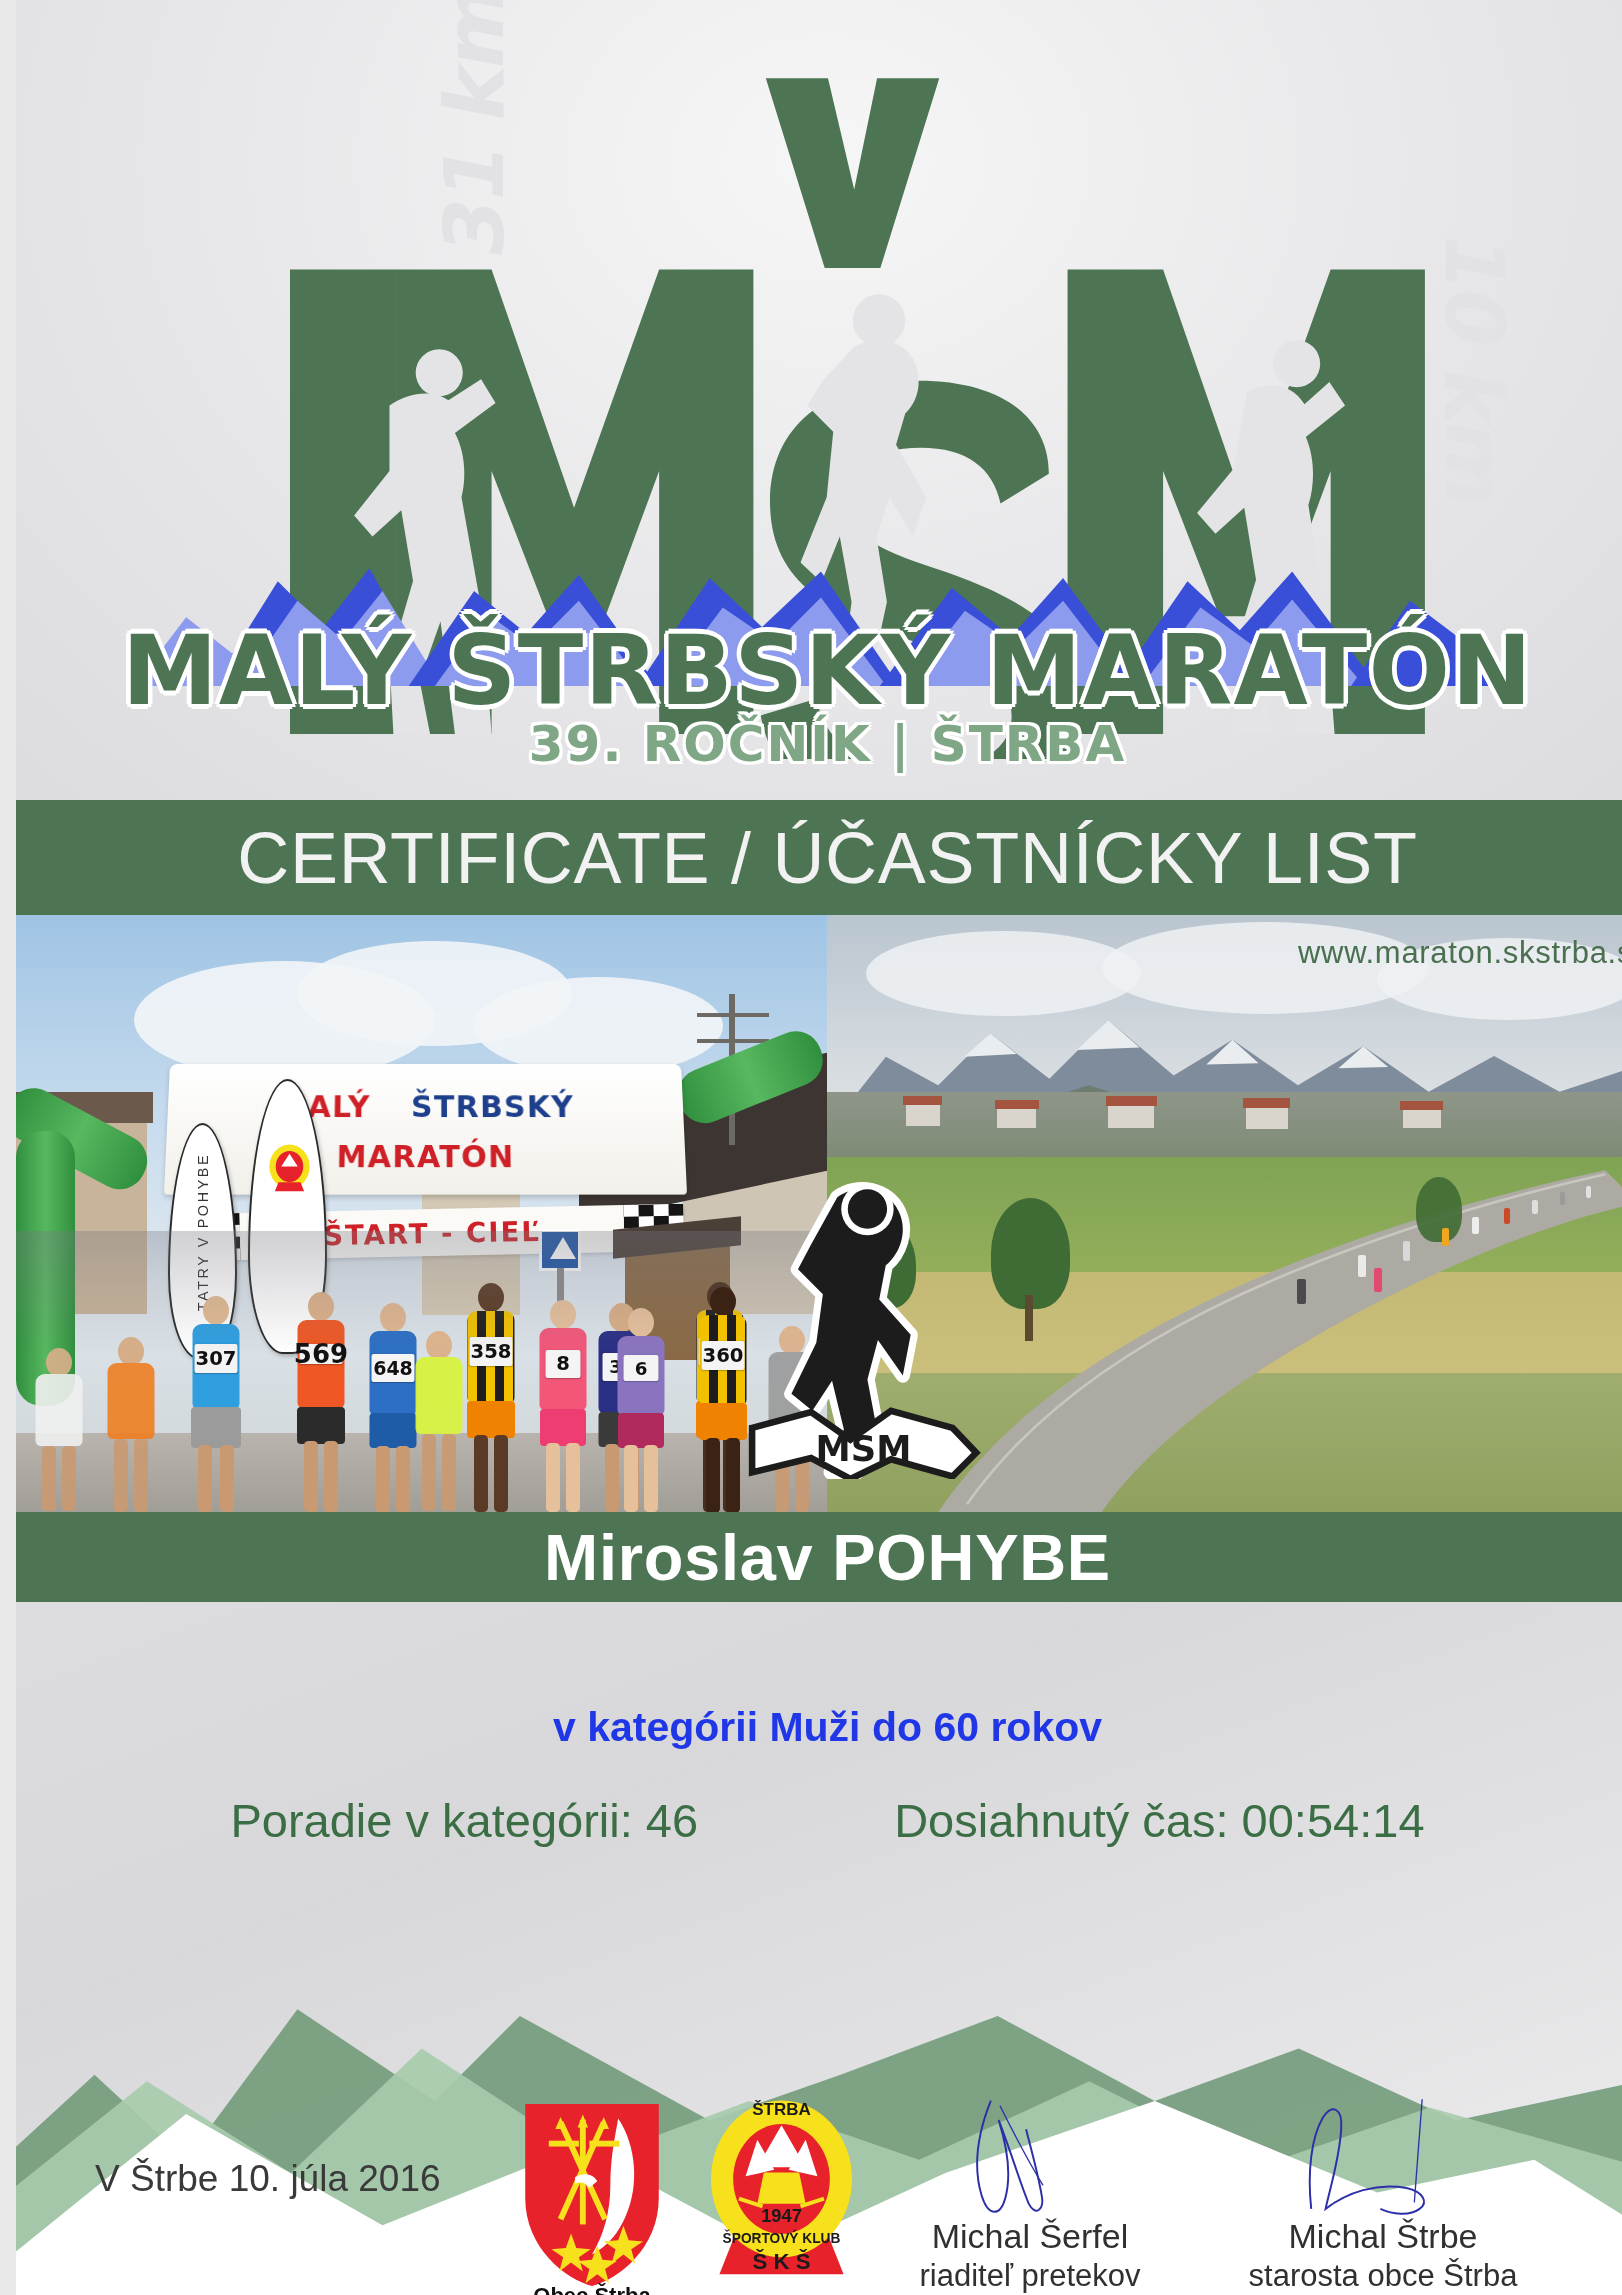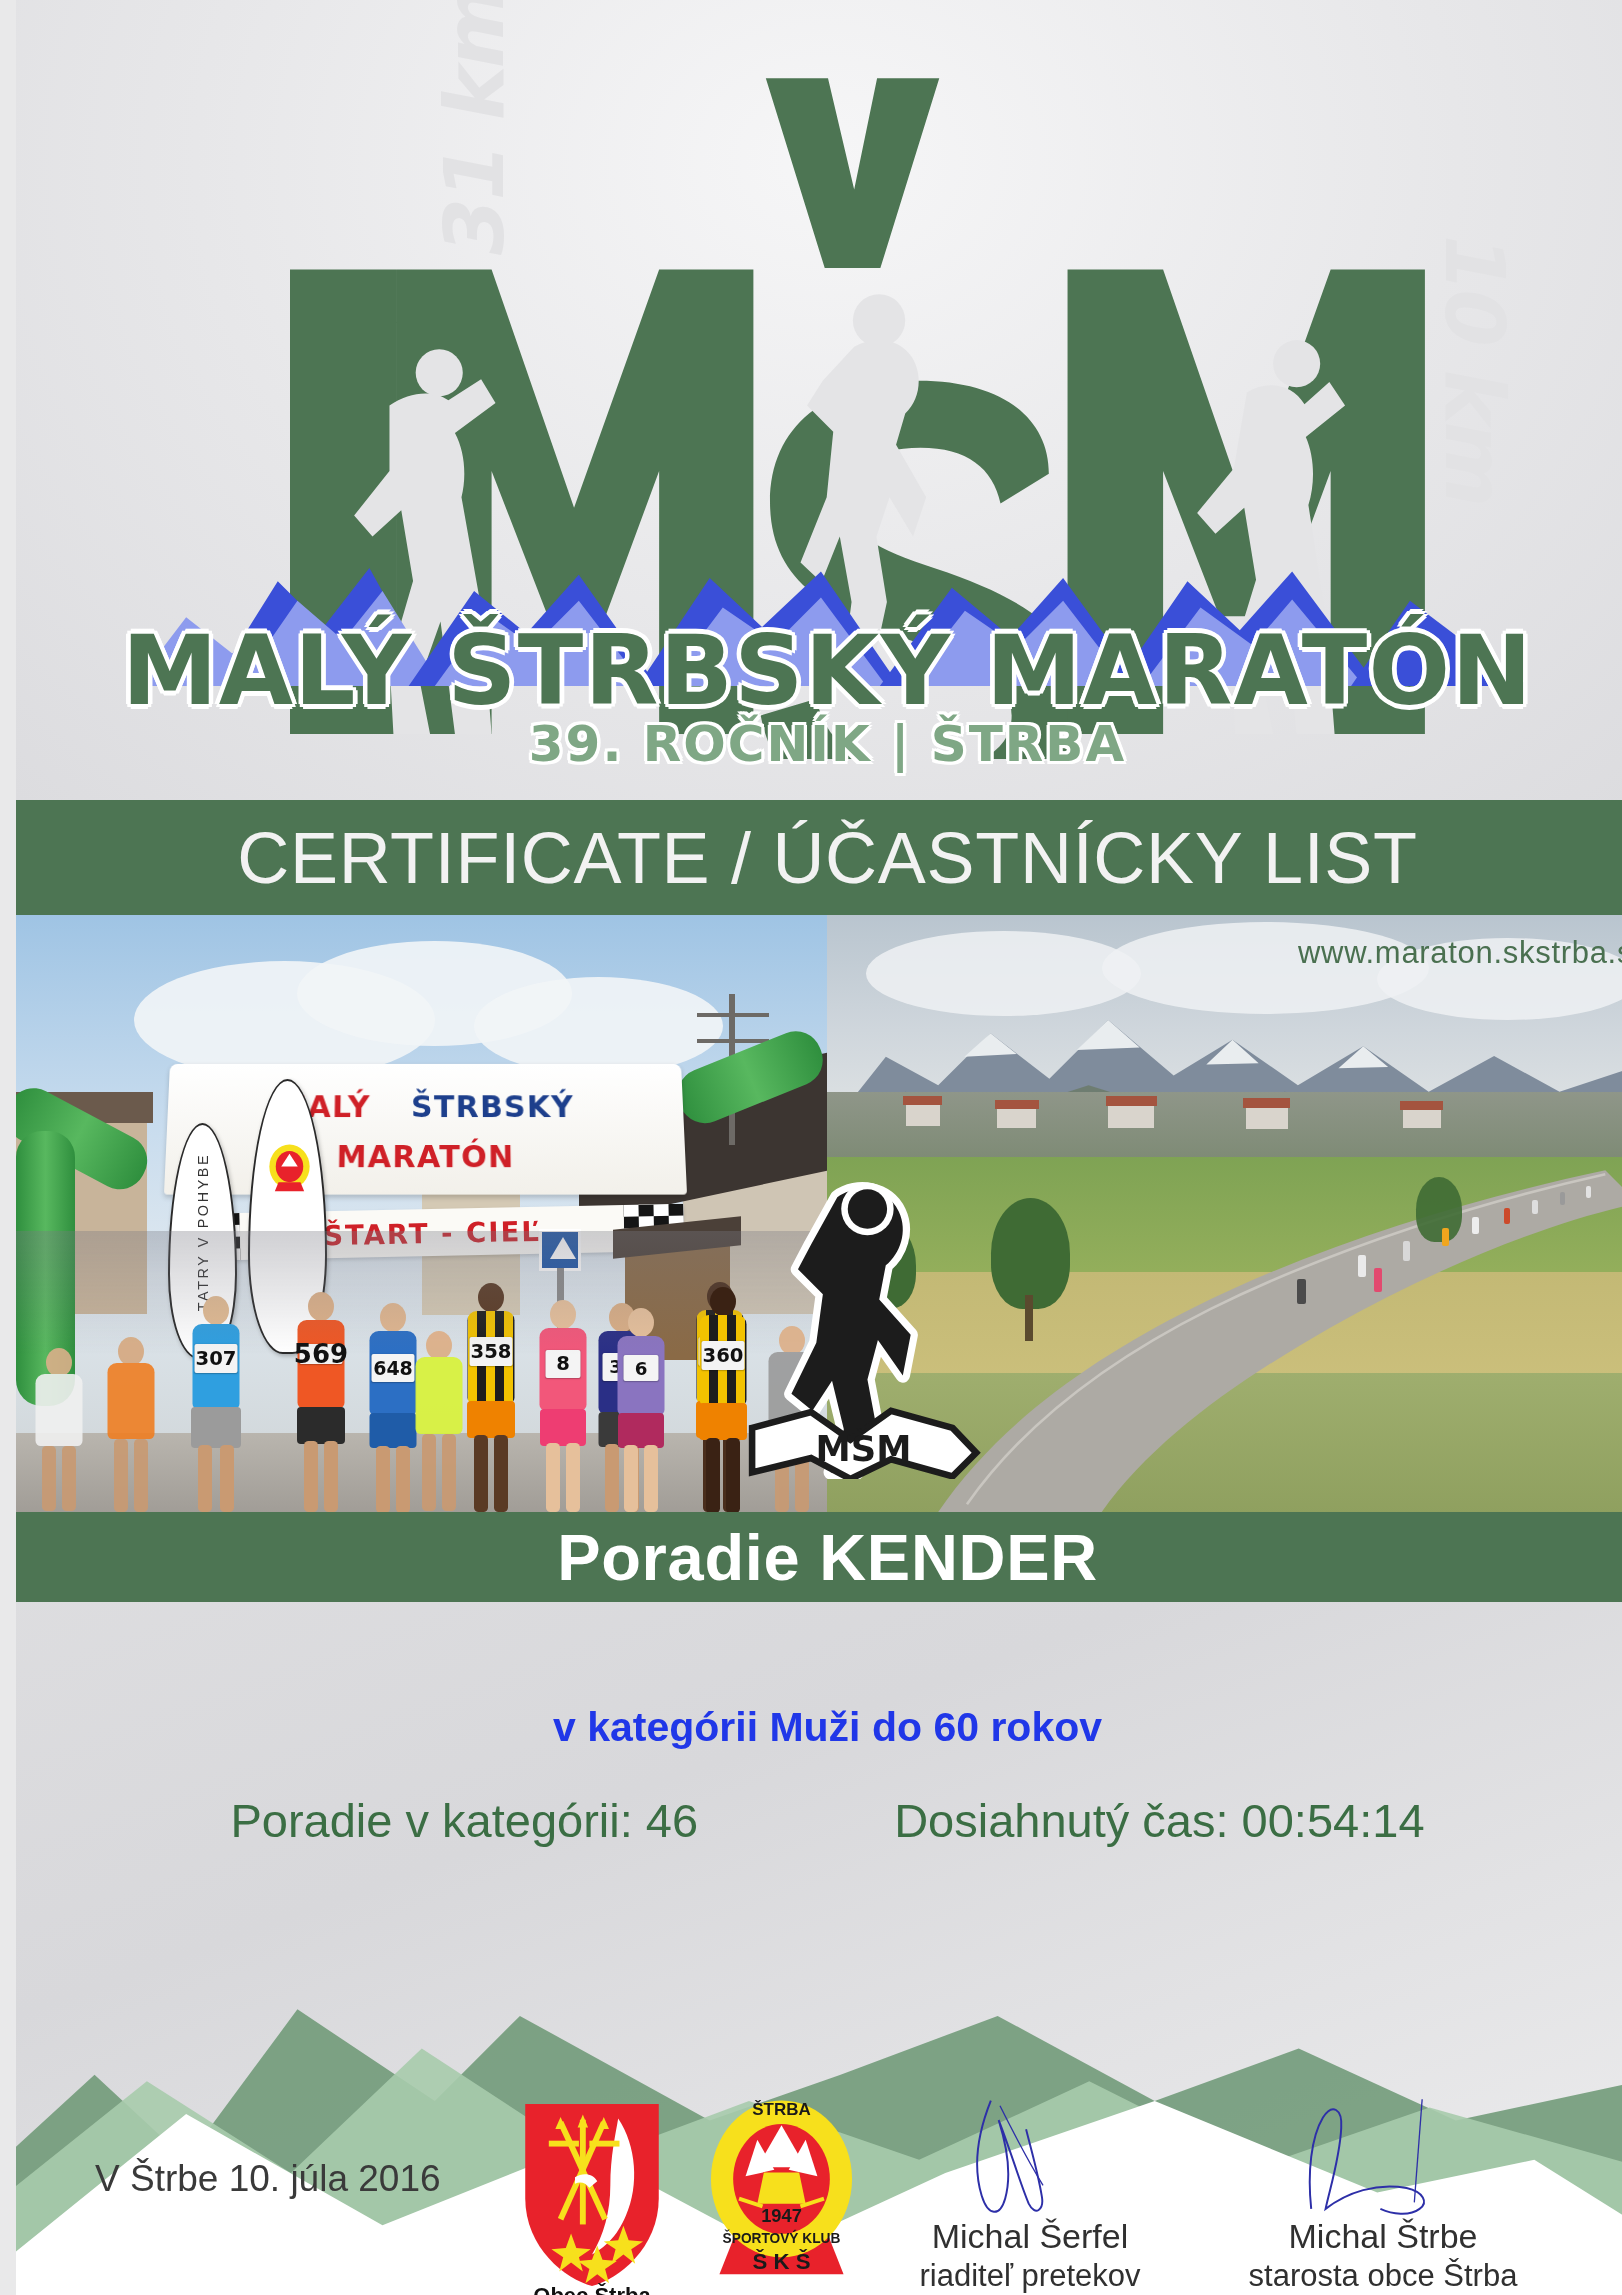--- a/index.html
+++ b/index.html
@@ -542,7 +542,7 @@
   </svg>
 
   <div class="name-banner">
-    <div class="name-text">Poradie KENDER</div>
+    <div class="name-text">Miroslav POHYBE</div>
   </div>
 
   <div class="body-area">

